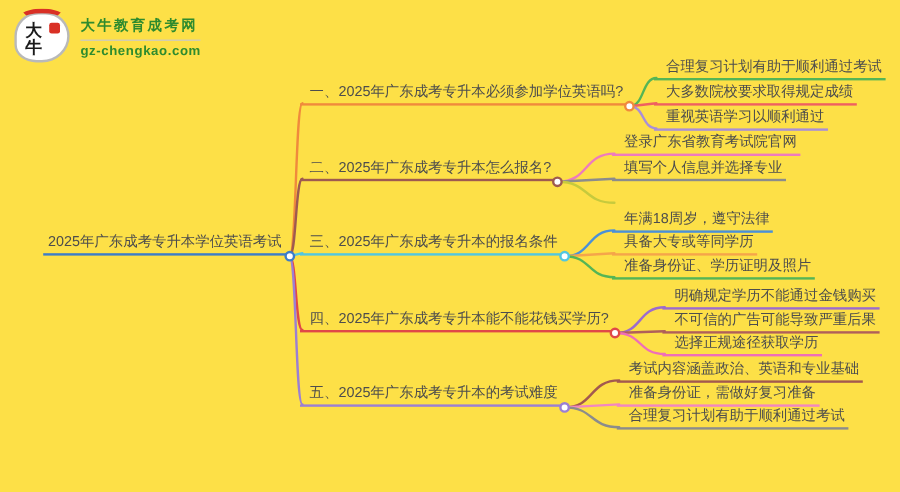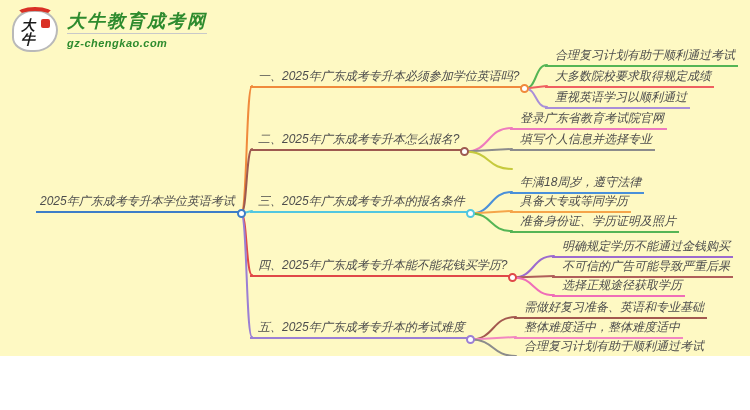--- a/index.html
+++ b/index.html
@@ -5,7 +5,7 @@
   * { margin:0; padding:0; box-sizing:border-box; }
   html,body { background:#ffffff; }
   body { font-family:"Liberation Sans","DejaVu Sans",sans-serif; }
-  .stage { position:relative; width:750px; height:356px; background:#fef9c3; overflow:hidden;font-style:italic; }
+  .stage { position:relative; width:750px; height:410px; background:#fde047; overflow:hidden; }
 
   
   .logo { position:absolute; left:12px; top:10px; display:flex; align-items:center; gap:9px; text-decoration:none; z-index:5; }

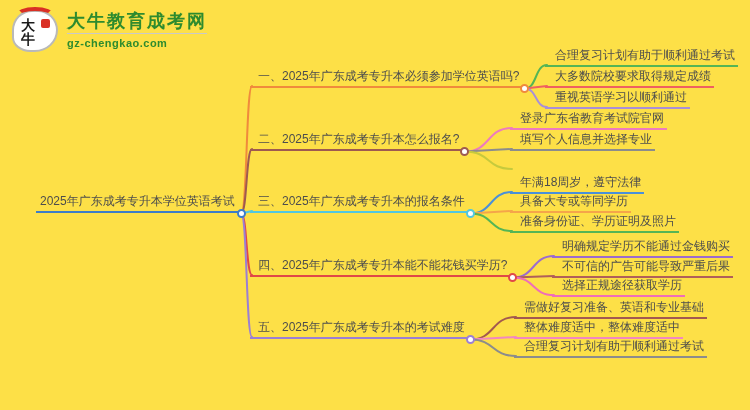--- a/index.html
+++ b/index.html
@@ -17,7 +17,7 @@
              color:#1a1a1a; line-height:14px; word-break:break-all; letter-spacing:1px; }
   .logo-seal { position:absolute; right:6px; top:7px; width:9px; height:9px; background:#d93025; border-radius:2px; }
   .logo-text { display:flex; flex-direction:column; }
-  .logo-title { font-size:18px; font-weight:bold; letter-spacing:2px; line-height:20px; }
+  .logo-title { font-size:12px; font-weight:bold; letter-spacing:2px; line-height:20px; }
   .logo-url { font-size:11px; font-weight:bold; letter-spacing:0.5px; line-height:16px;
               border-top:1px solid #c9c9c9; margin-top:2px; padding-top:1px; }
 

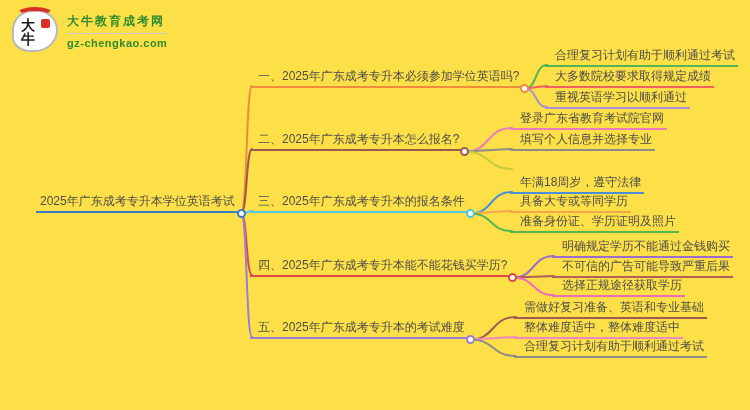--- a/index.html
+++ b/index.html
@@ -133,7 +133,7 @@
     <span class="tip" style="border-color: rgb(155, 127, 212);"></span>
   </div>
   <div class="node leaf" style="left: 514px; top: 299px; border-bottom-color: rgb(163, 89, 79);">
-    <span>需做好复习准备、英语和专业基础</span>
+    <span>考试内容涵盖政治、英语和专业基础</span>
   </div>
   <div class="node leaf" style="left: 514px; top: 319px; border-bottom-color: rgb(242, 135, 192);">
     <span>整体难度适中，整体难度适中</span>

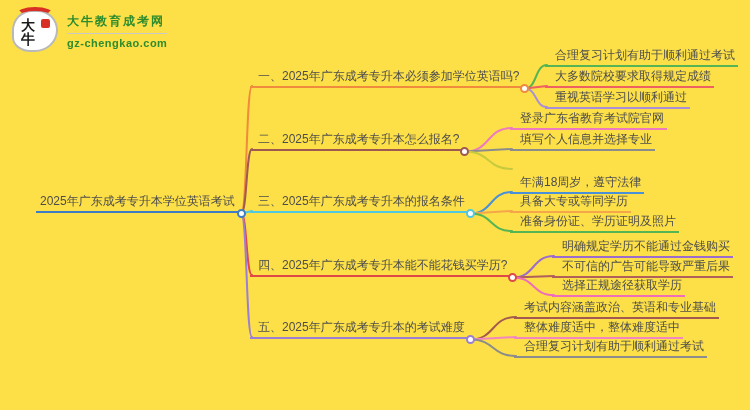--- a/index.html
+++ b/index.html
@@ -136,7 +136,7 @@
     <span>考试内容涵盖政治、英语和专业基础</span>
   </div>
   <div class="node leaf" style="left: 514px; top: 319px; border-bottom-color: rgb(242, 135, 192);">
-    <span>整体难度适中，整体难度适中</span>
+    <span>准备身份证，需做好复习准备</span>
   </div>
   <div class="node leaf" style="left: 514px; top: 338px; border-bottom-color: rgb(140, 140, 140);">
     <span>合理复习计划有助于顺利通过考试</span>

